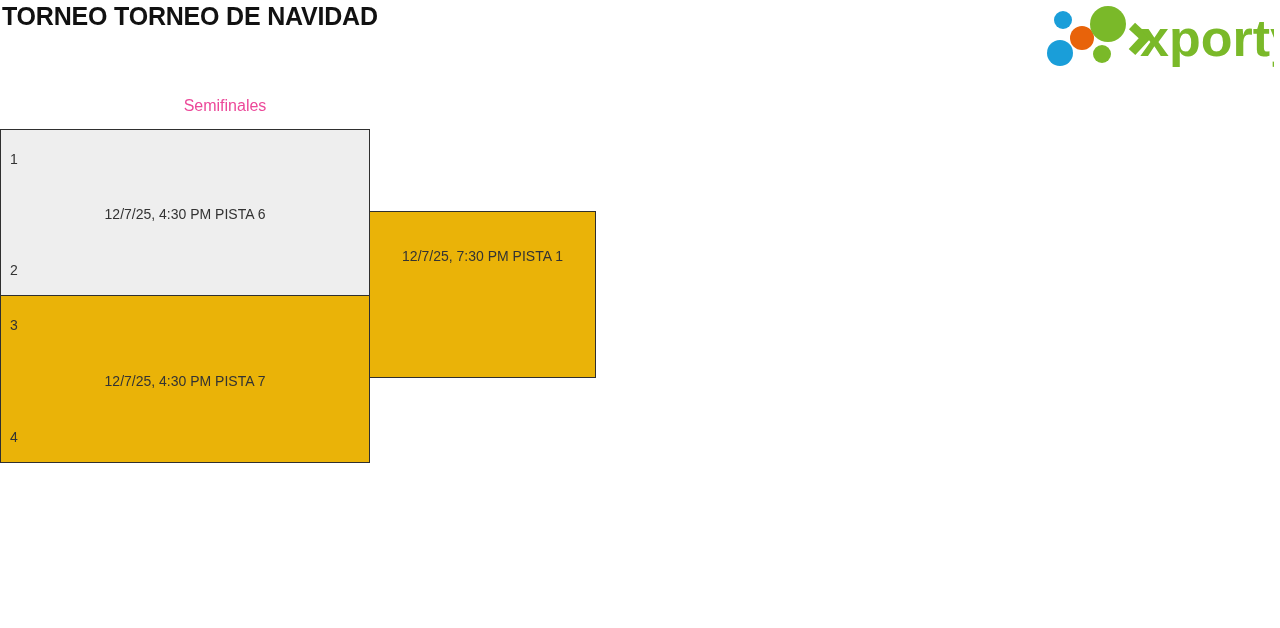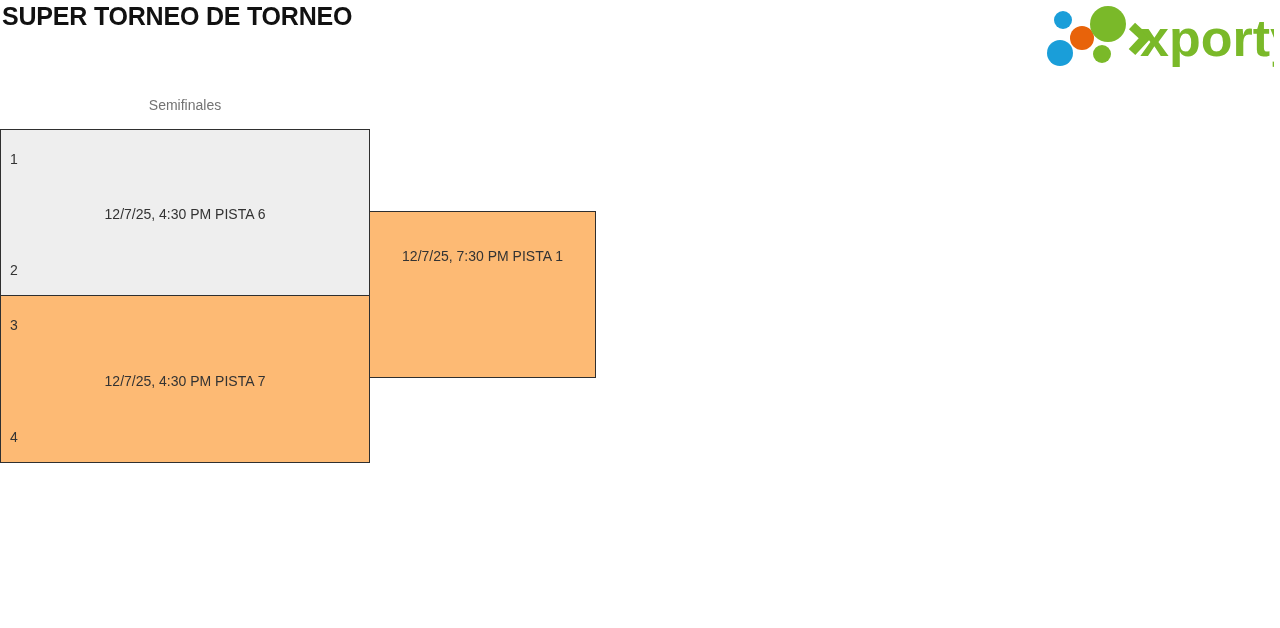--- a/index.html
+++ b/index.html
@@ -122,7 +122,7 @@
 <div class="header">
 
   <div class="title-block">
-    <div class="title-line1">SUPER TORNEO DE TORNEO</div>
+    <div class="title-line1">TORNEO TORNEO DE NAVIDAD</div>
   </div>
 
   <div class="logo">

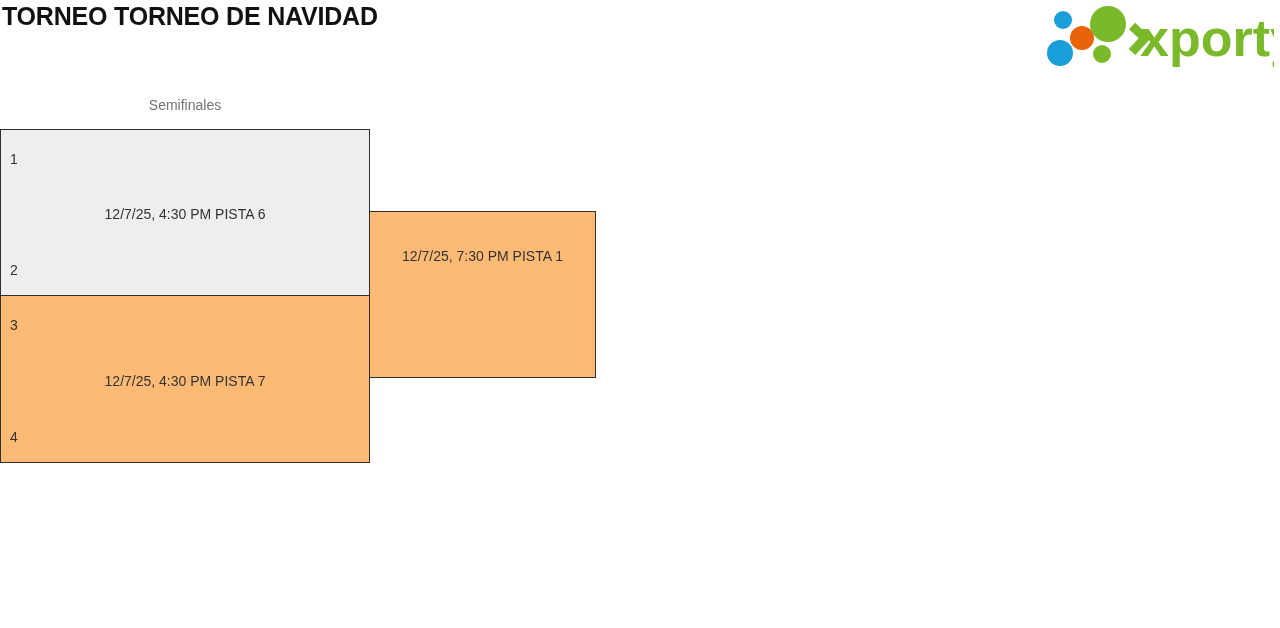--- a/index.html
+++ b/index.html
@@ -58,11 +58,12 @@
   
   .round-label {
     position: absolute;
-    font-size: 14px;
+    font-size: 16px;
     font-weight: 400;
-    color: #737373;
+    color: #ec4899;
     text-align: center;
     white-space: nowrap;
+    padding-left: 40px;
   }
   .round-semis { left: 0px;   top: 97px; width: 370px; }
   .round-final { left: 370px; top: 97px; width: 226px; }

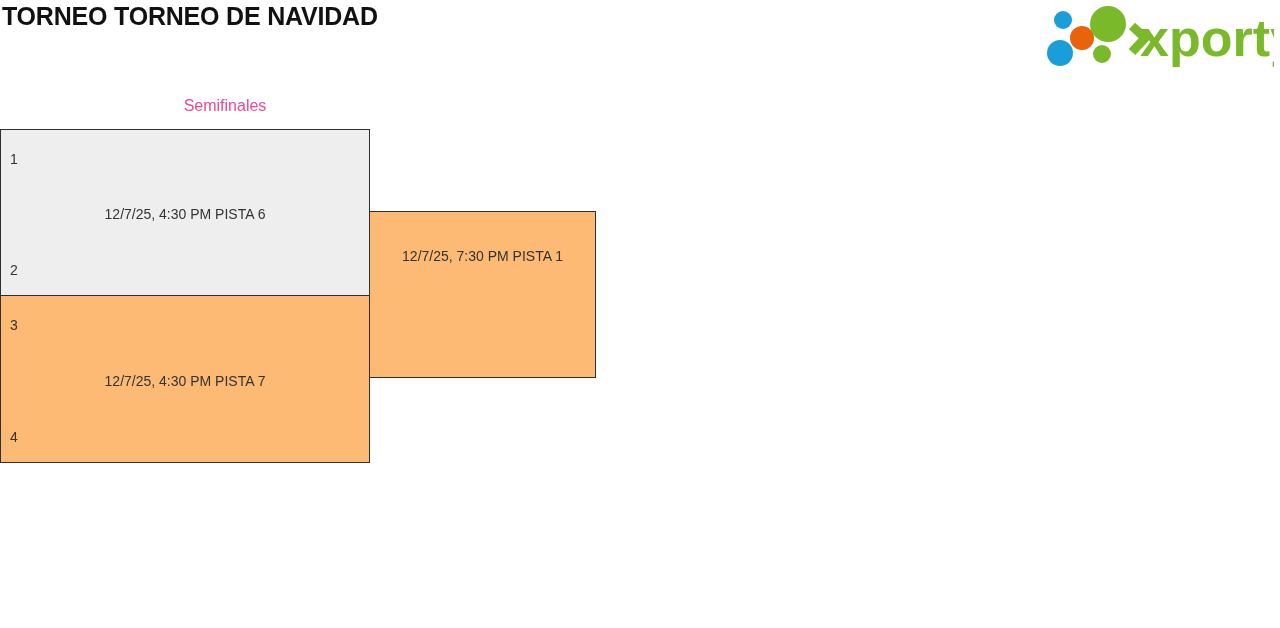--- a/index.html
+++ b/index.html
@@ -80,7 +80,7 @@
     position: absolute;
     box-sizing: border-box;
     border: 1px solid #2f2f2f;
-    background: #fdba74;
+    background: #eab308;
   }
   .match.highlight {
     background: #eeeeee;

